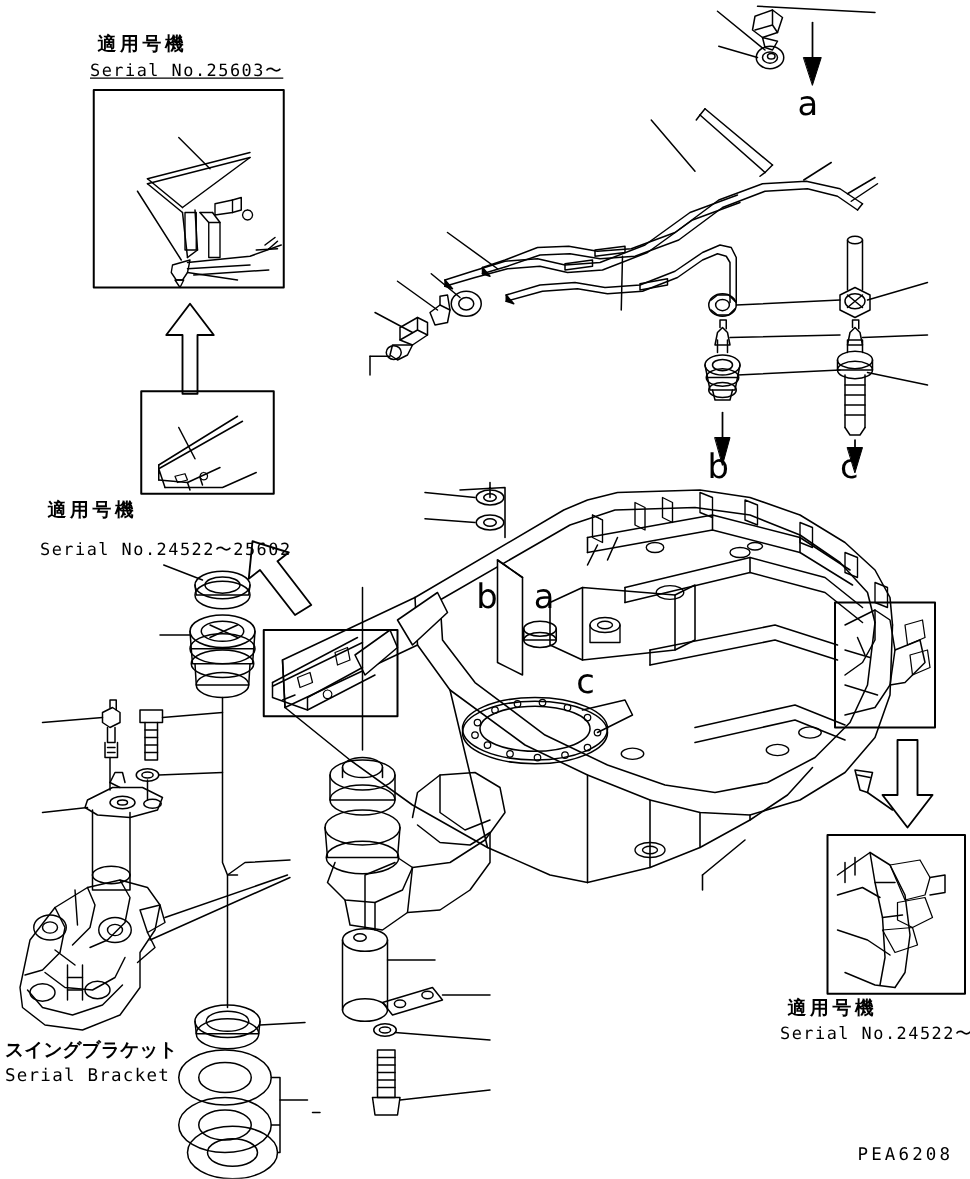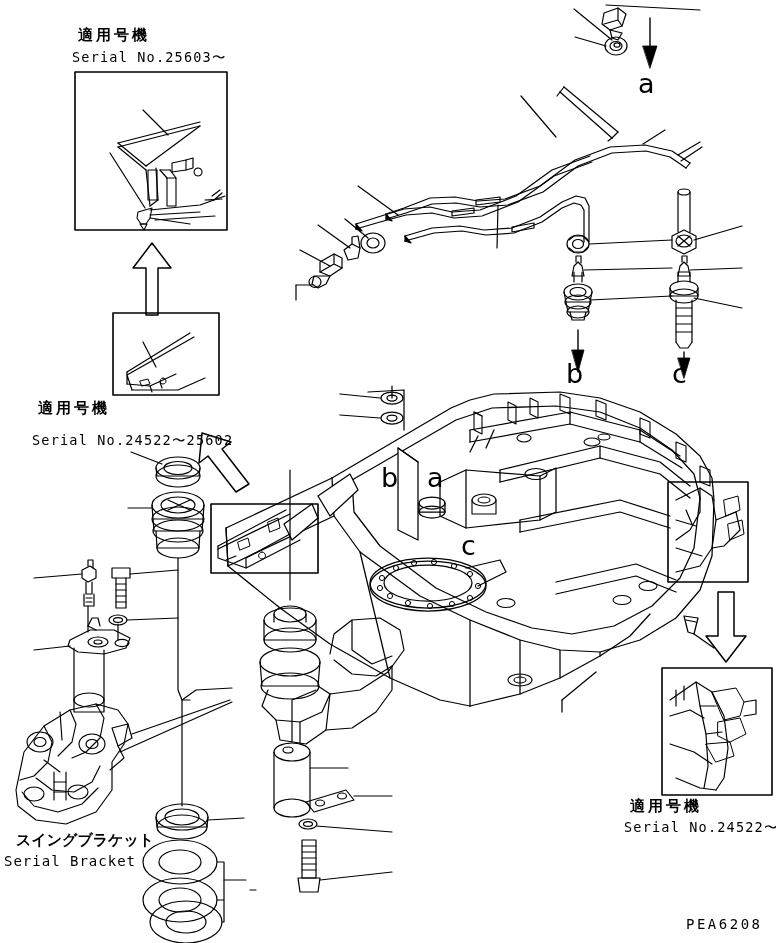--- a/index.html
+++ b/index.html
@@ -482,7 +482,7 @@
 </svg>
 
 <div class="lbl jp" style="left:78px;top:27px;">適用号機</div>
-<div class="lbl sn" style="left:72px;top:50px;">Serial No.25603〜</div>
+<div class="lbl sn" style="left:72px;top:50px;text-decoration:underline;">Serial No.25603〜</div>
 
 <div class="lbl jp" style="left:38px;top:400px;">適用号機</div>
 <div class="lbl sn" style="left:32px;top:422px;margin-top:11px;">Serial No.24522〜25602</div>

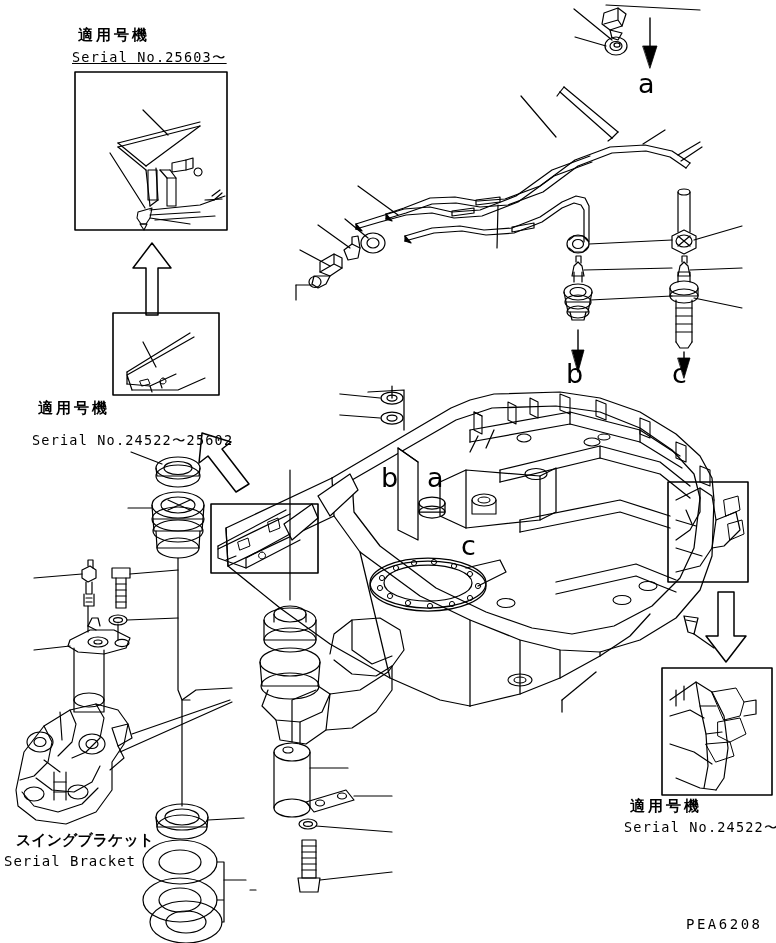--- a/index.html
+++ b/index.html
@@ -490,7 +490,7 @@
 <div class="lbl jp" style="left:630px;top:798px;">適用号機</div>
 <div class="lbl sn" style="left:624px;top:820px;">Serial No.24522〜</div>
 
-<div class="lbl kana" style="left:16px;top:832px;">スイングブラケット</div>
+<div class="lbl kana" style="left:4px;top:832px;">スイングブラケット</div>
 <div class="lbl eng" style="left:4px;top:853px;">Serial Bracket</div>
 
 <div class="lbl cal" style="left:638px;top:68px;">a</div>

